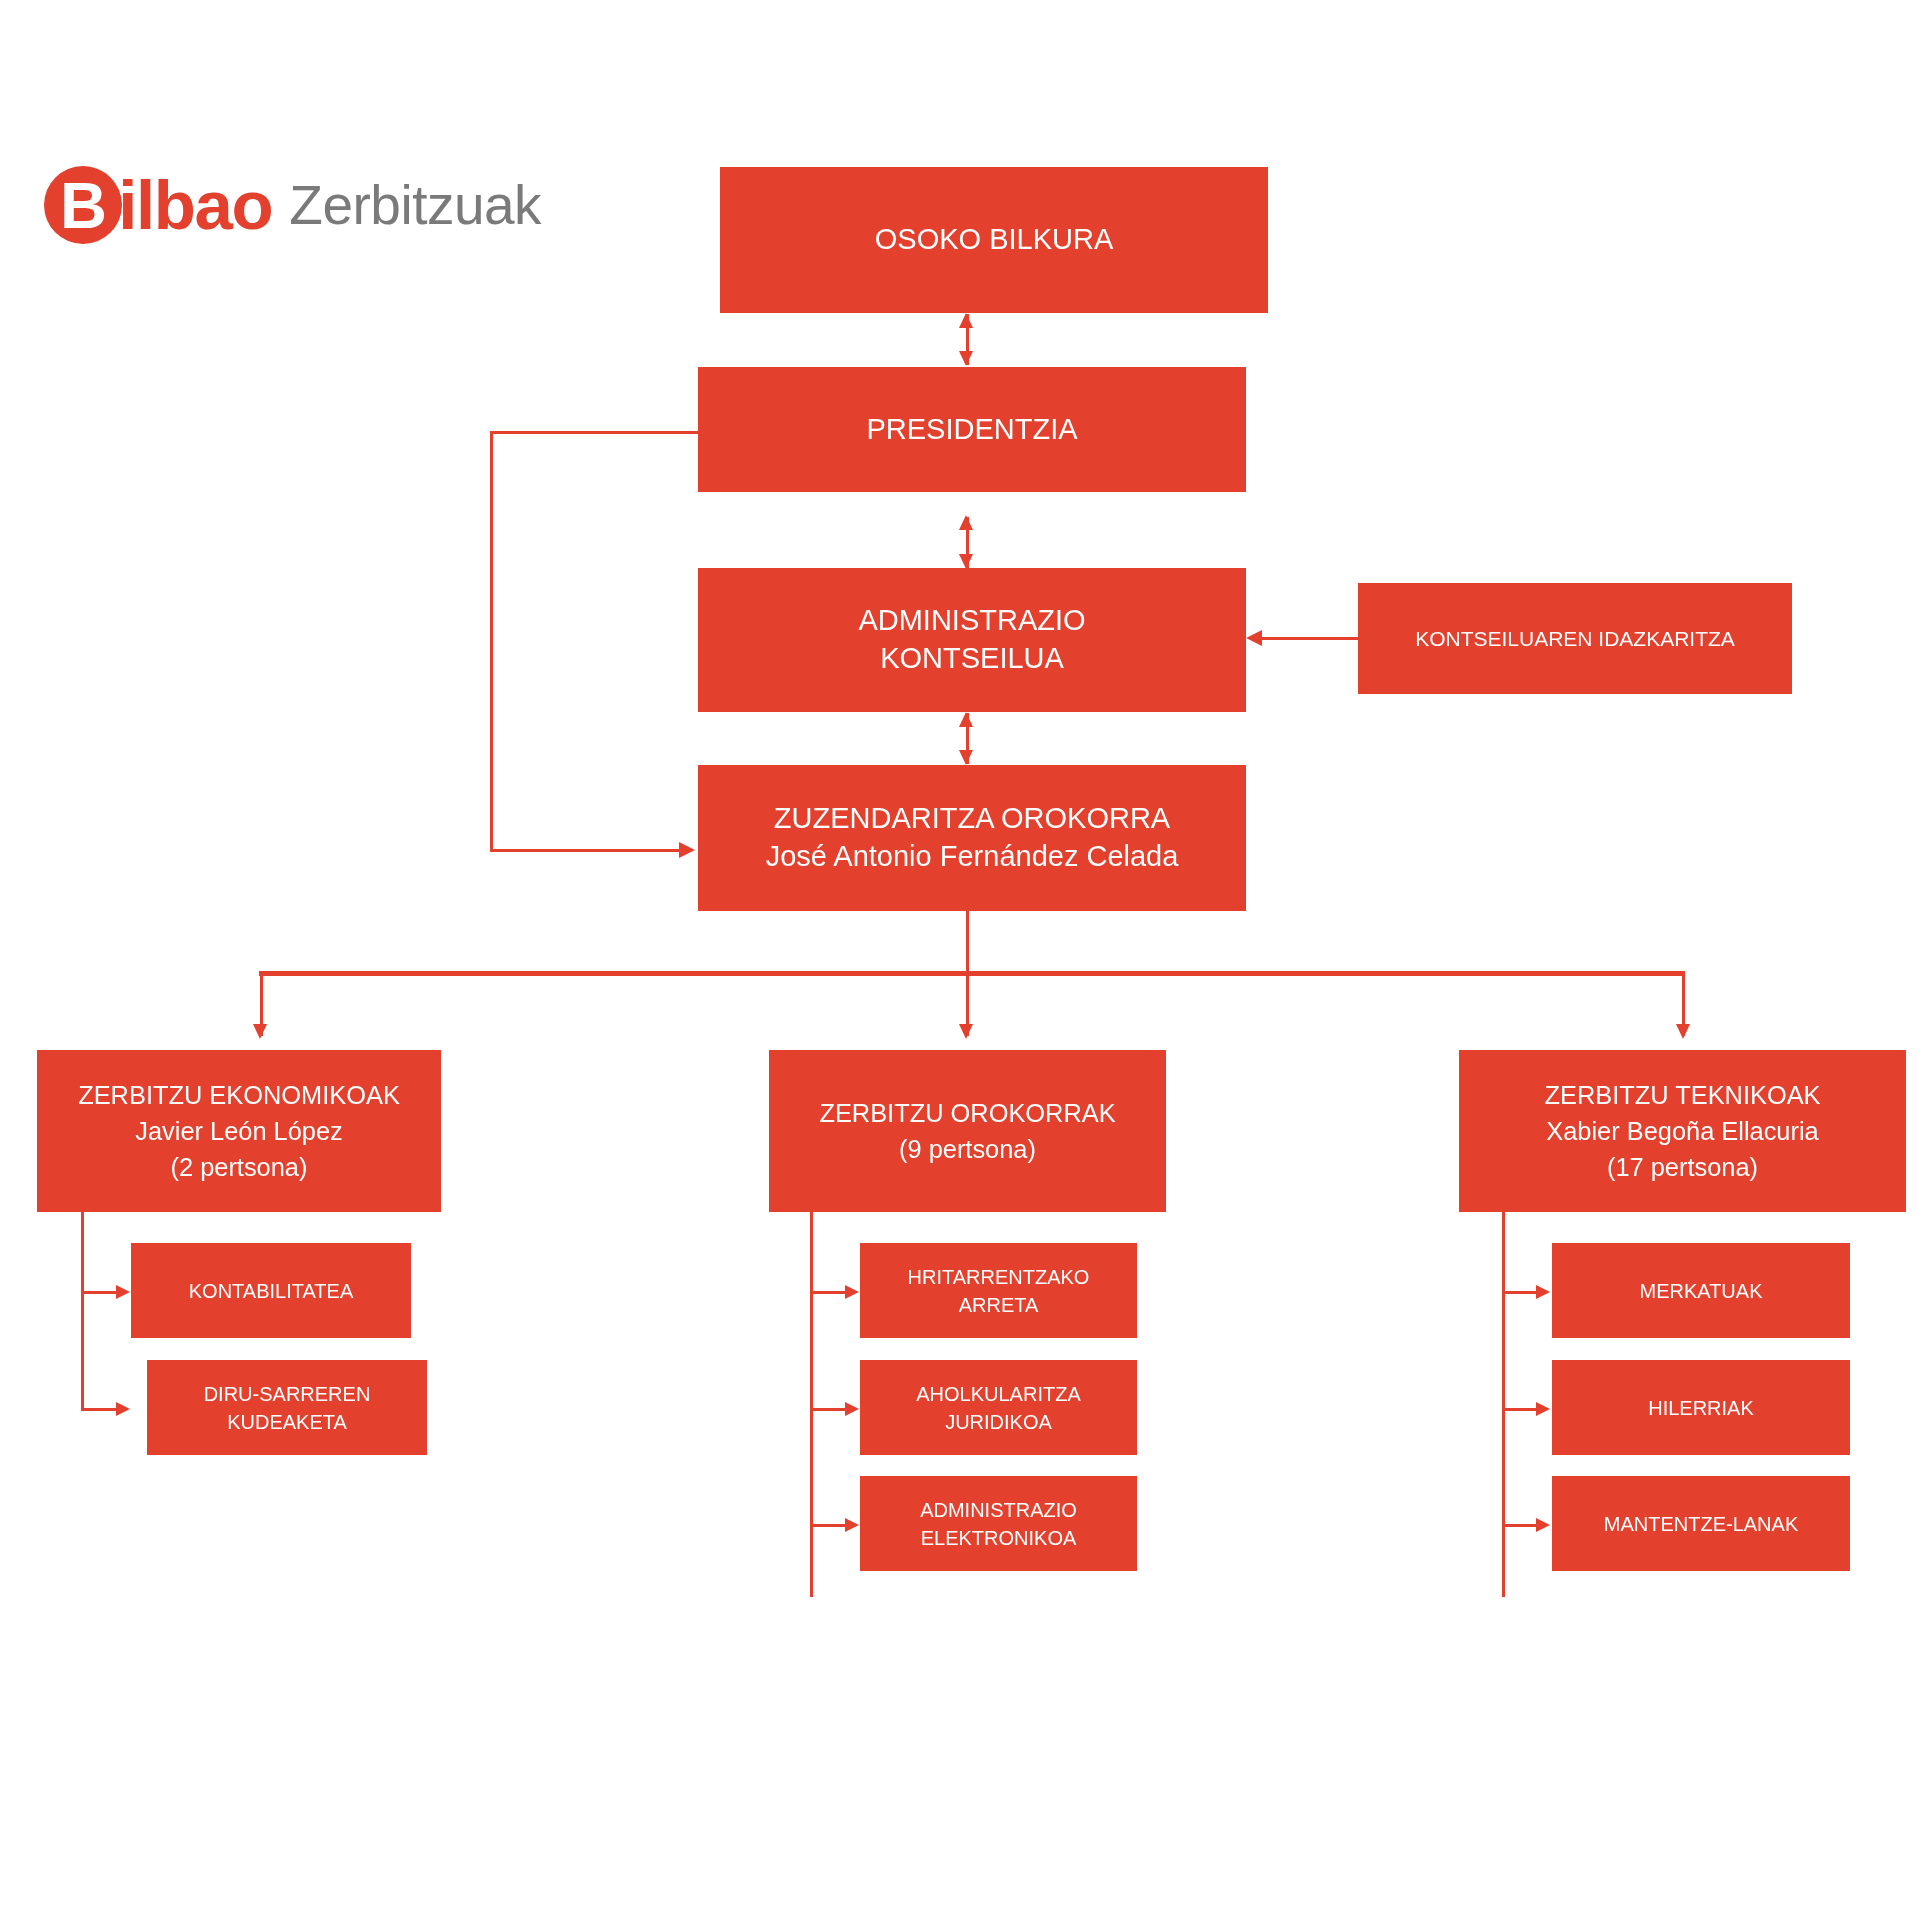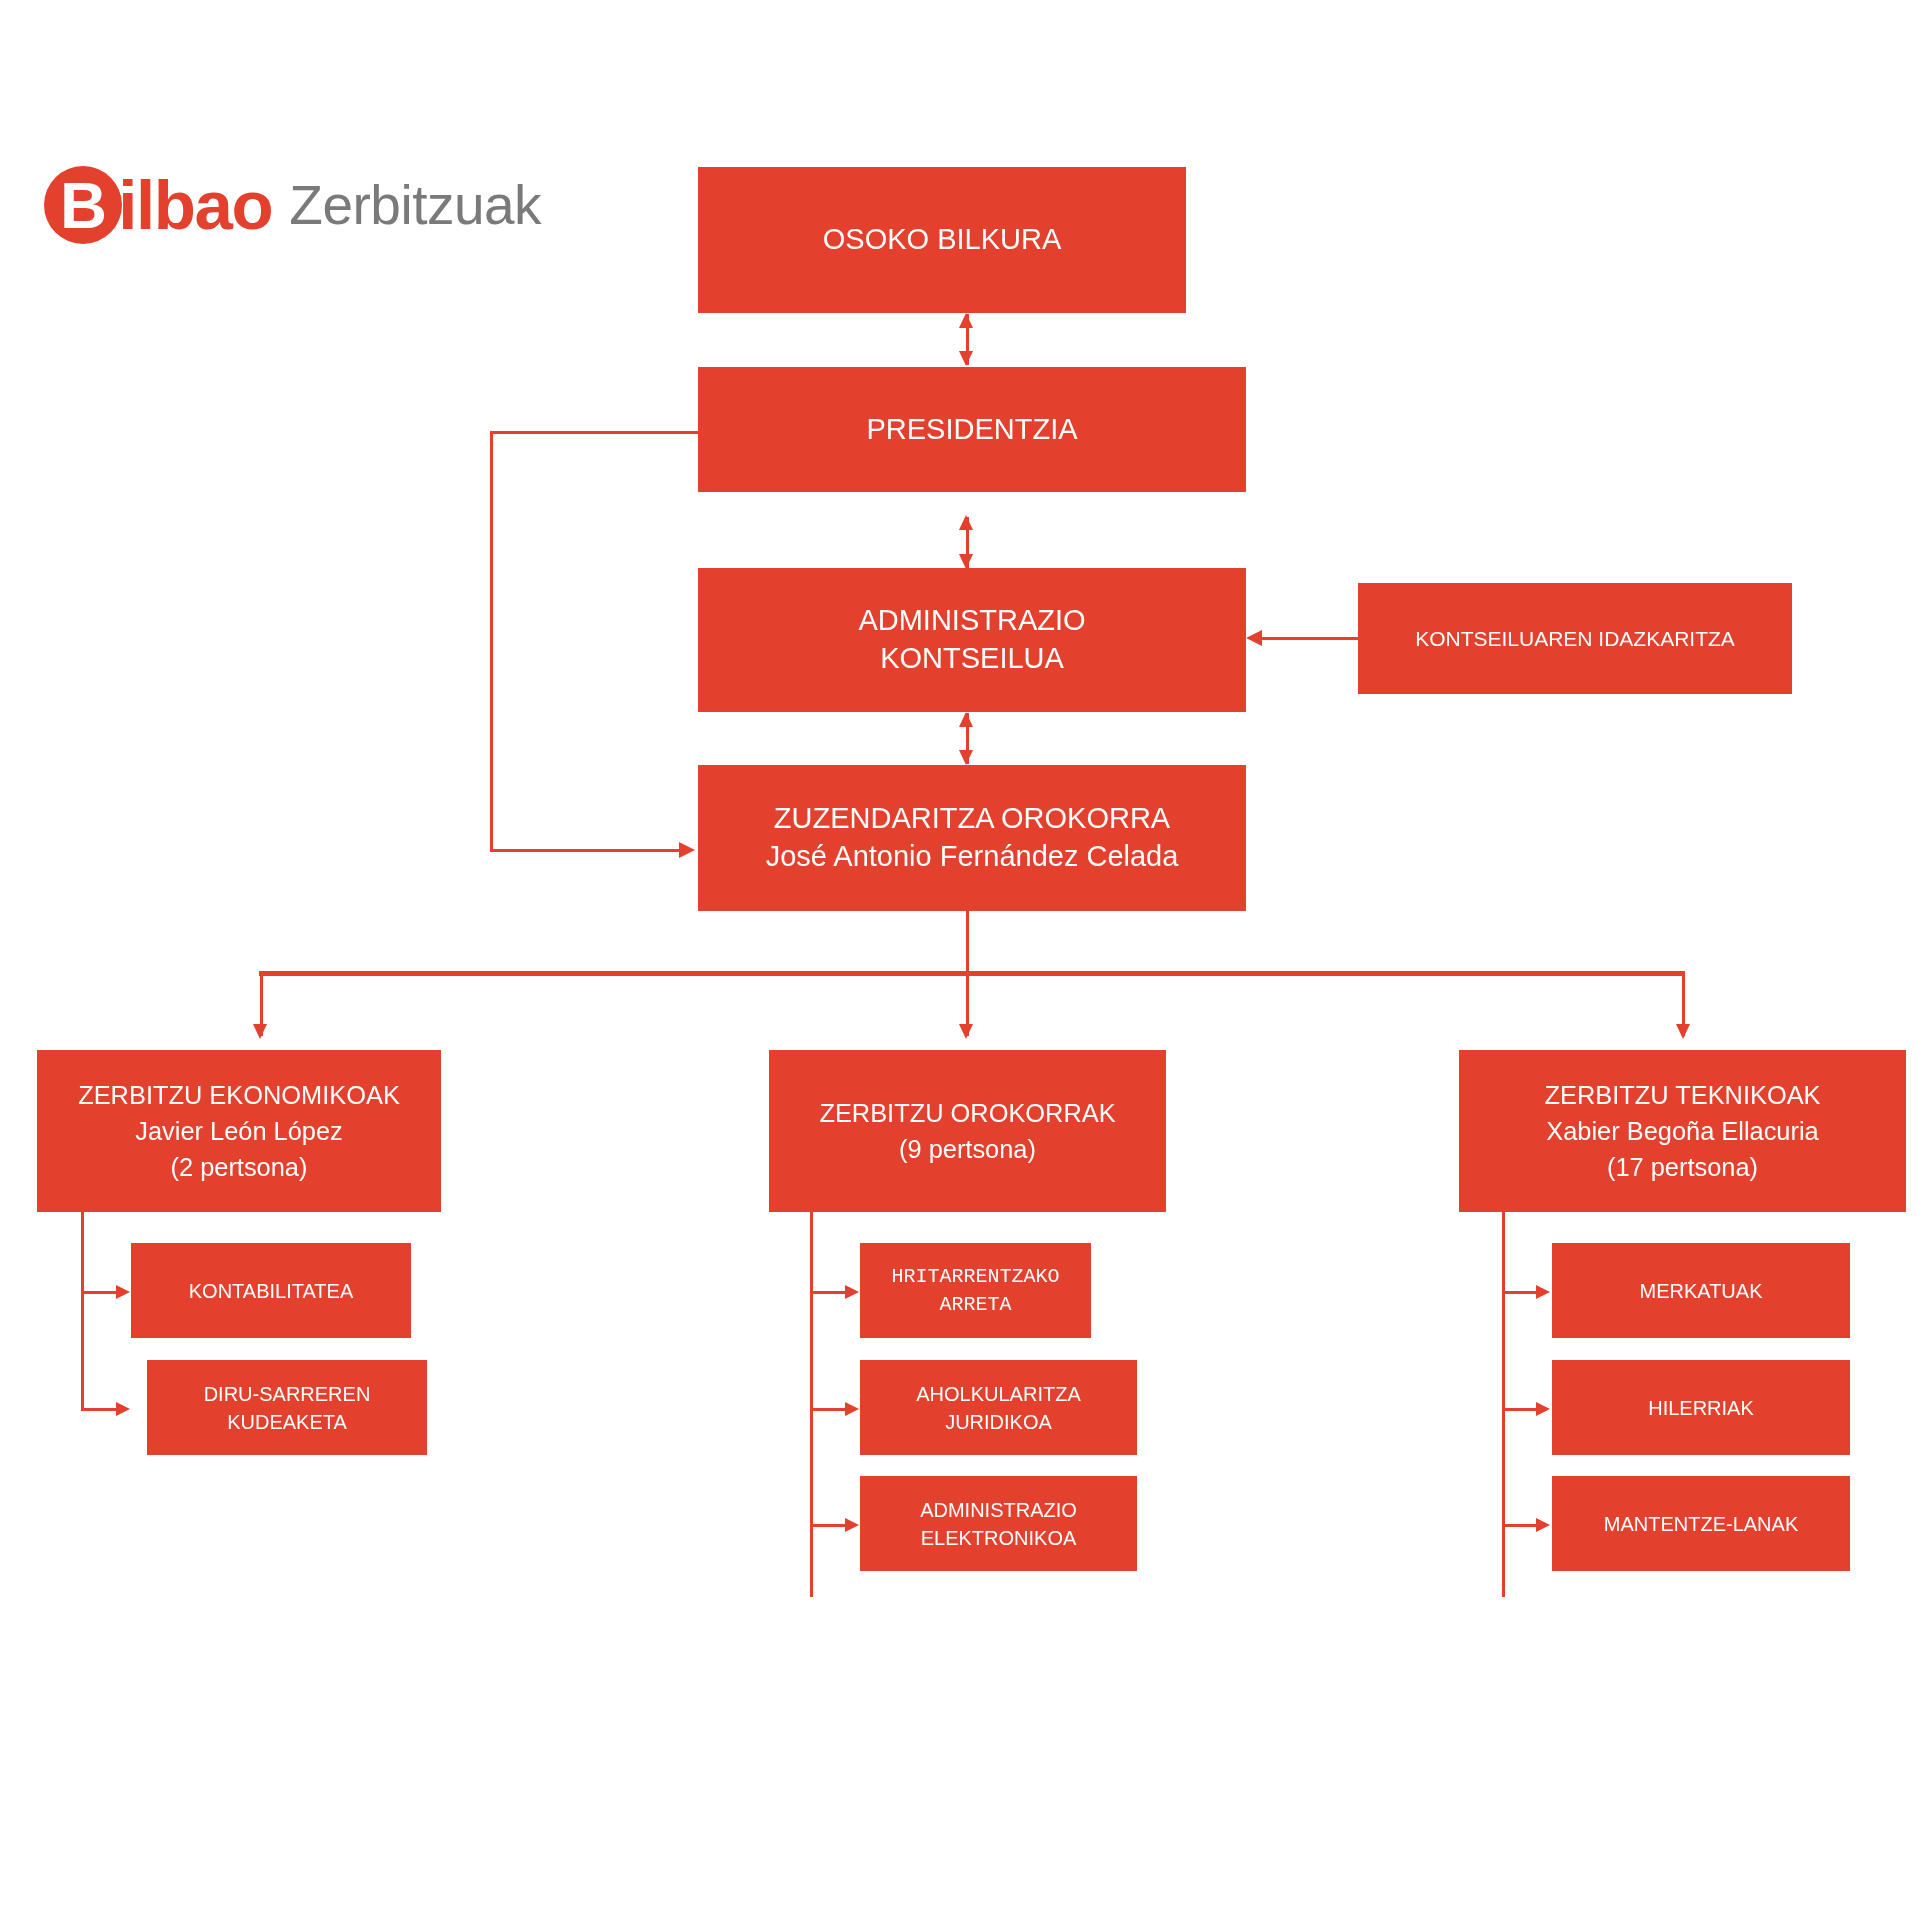--- a/index.html
+++ b/index.html
@@ -133,7 +133,7 @@
     <span class="logo-gray">Zerbitzuak</span>
   </div>
 
-  <div class="box t-lg" style="left:698px; top:167px; width:488px; height:146px;">
+  <div class="box t-lg" style="left:720px; top:167px; width:548px; height:146px;">
     <span class="line">OSOKO BILKURA</span>
   </div>
 

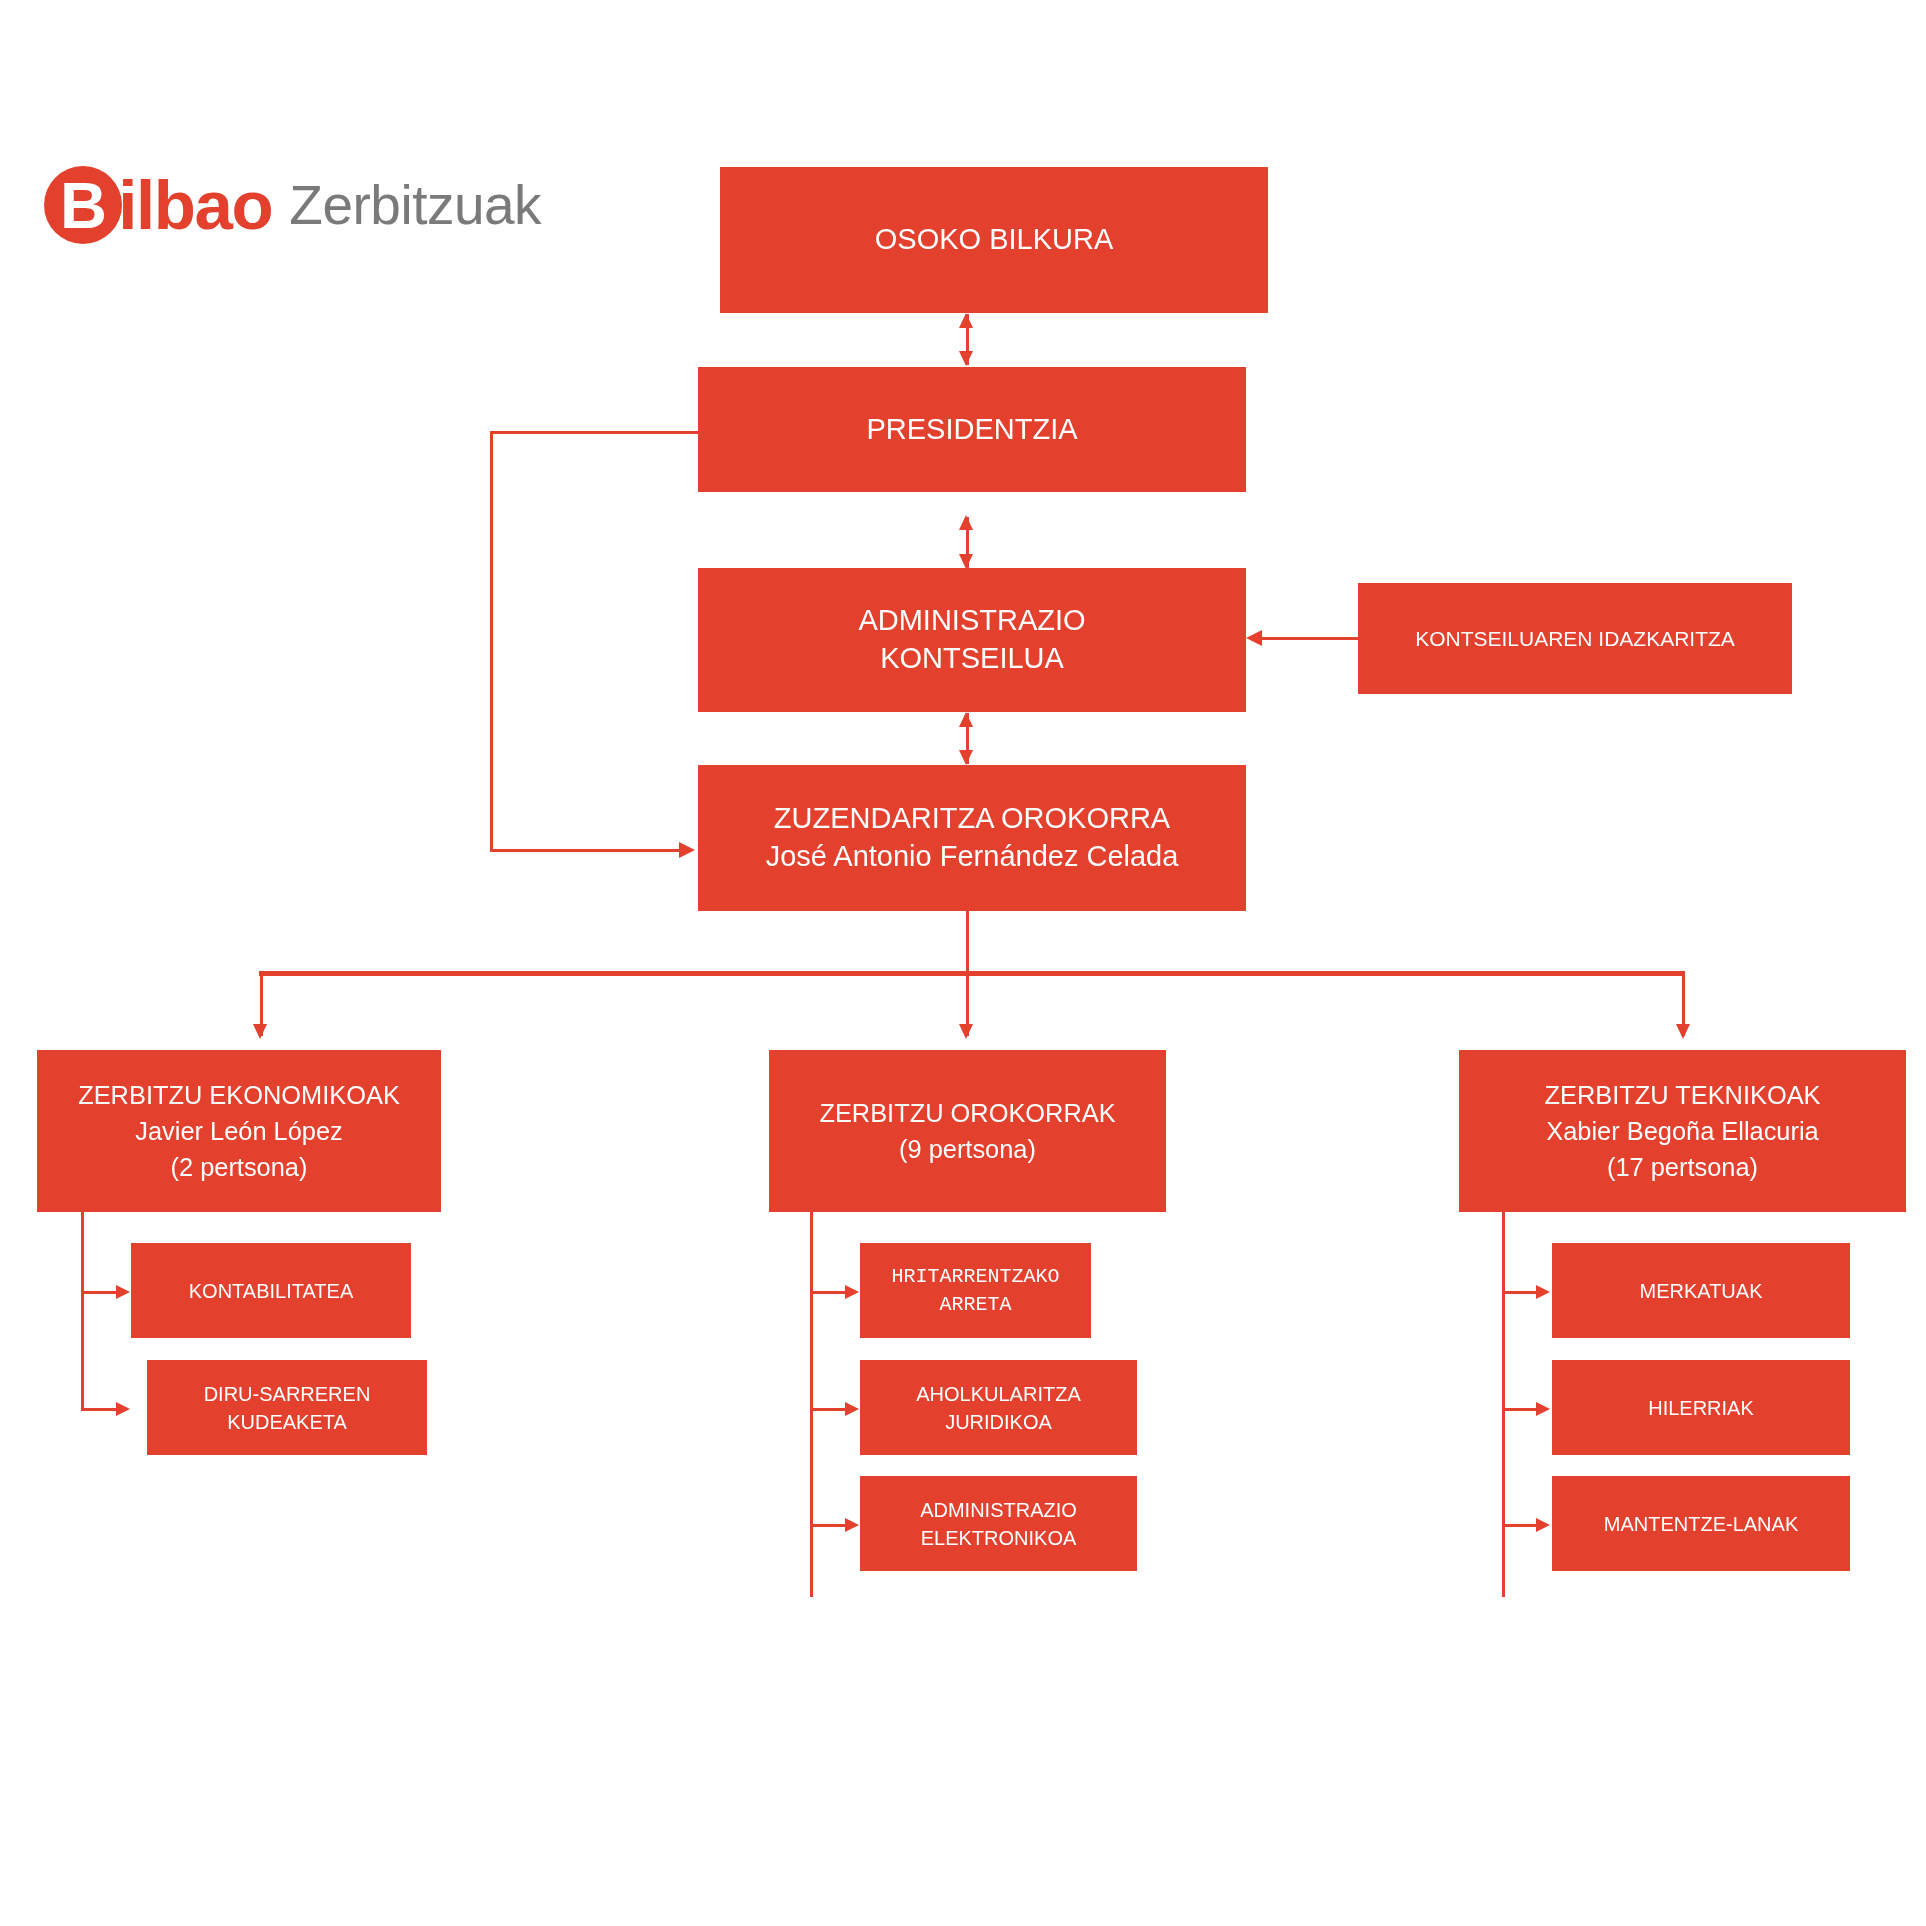--- a/index.html
+++ b/index.html
@@ -226,7 +226,7 @@
   <div class="ln ln-h" style="left:810px; top:1524px; width:37px;"></div>
   <div class="arrow arrow-right-sm" style="left:845px; top:1518px;"></div>
 
-  <div class="box t-xs" style="left:860px; top:1243px; width:231px; height:95px;font-family:Liberation Mono, monospace;">
+  <div class="box t-xs" style="left:860px; top:1243px; width:277px; height:95px;">
     <span class="line">HRITARRENTZAKO</span>
     <span class="line">ARRETA</span>
   </div>

